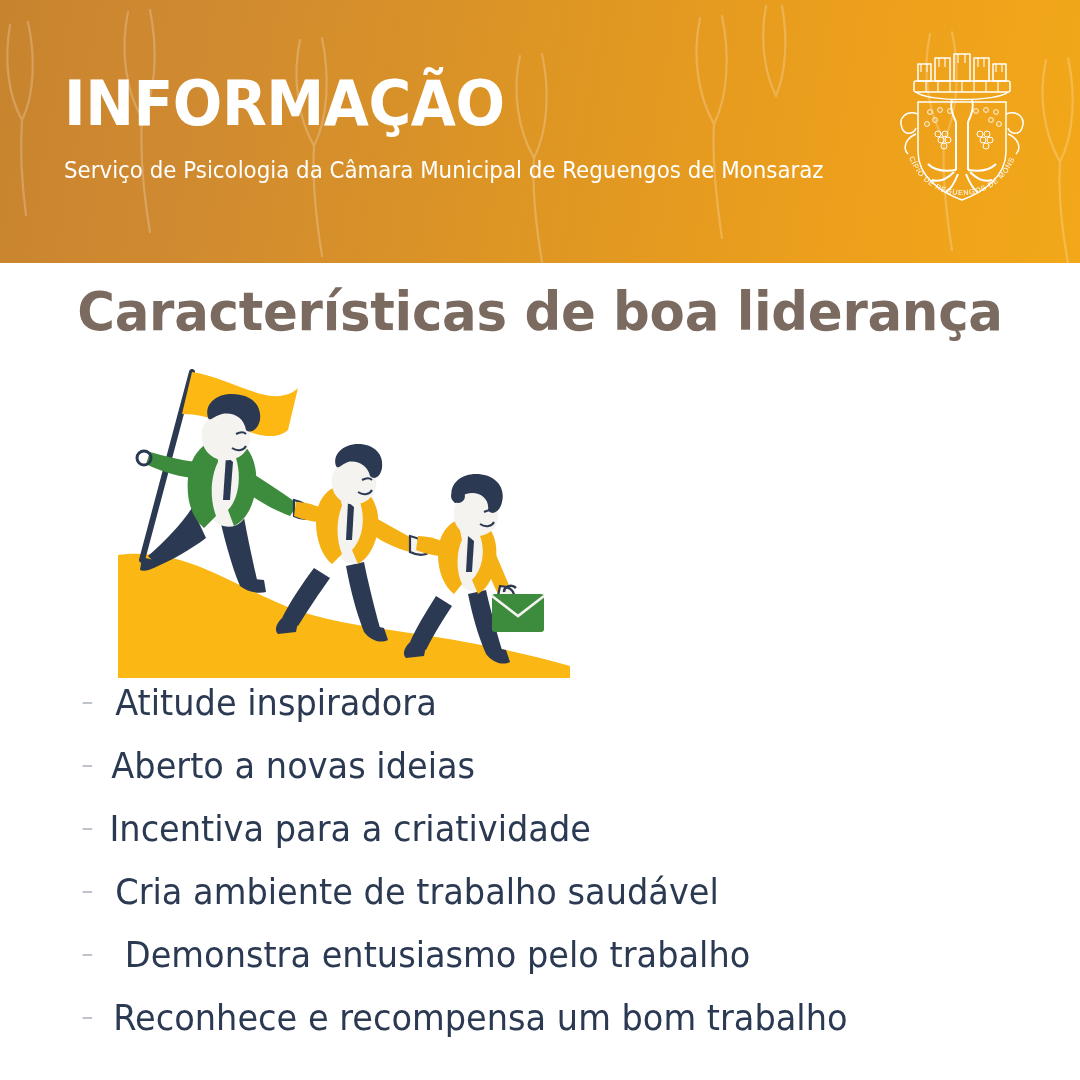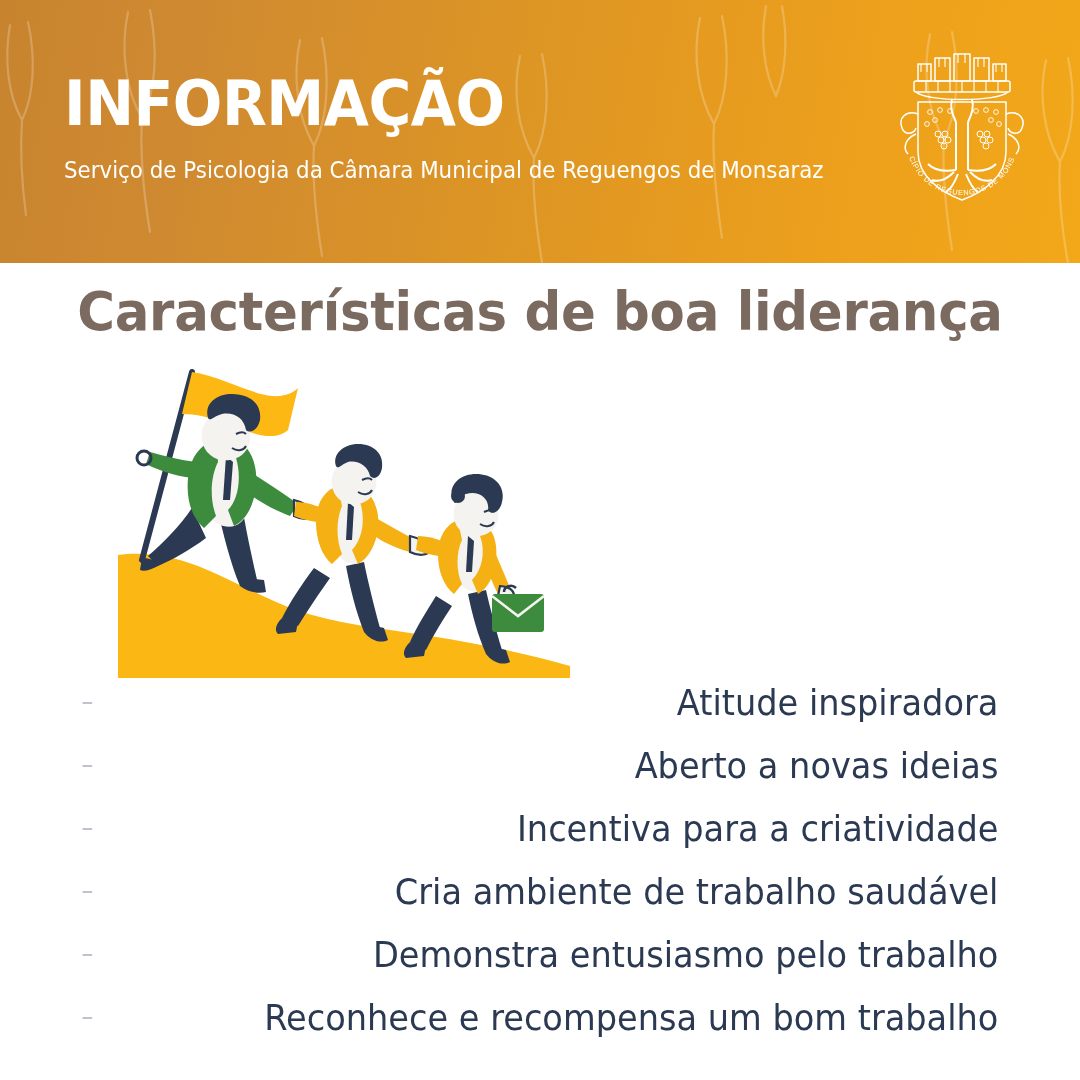--- a/index.html
+++ b/index.html
@@ -107,7 +107,6 @@
     list-style: none;
     margin: 0;
     padding: 0;
-    text-align: right;
   }
   #feature-list li {
     position: relative;

